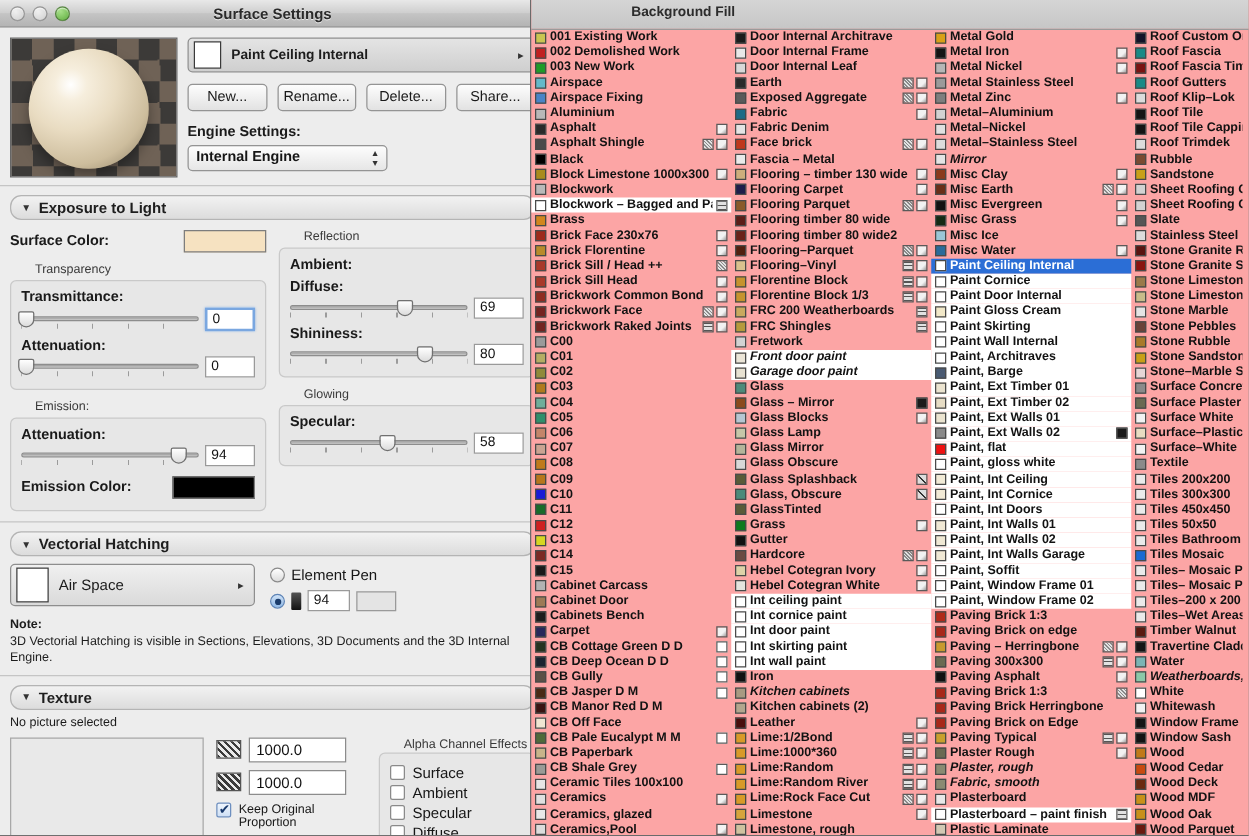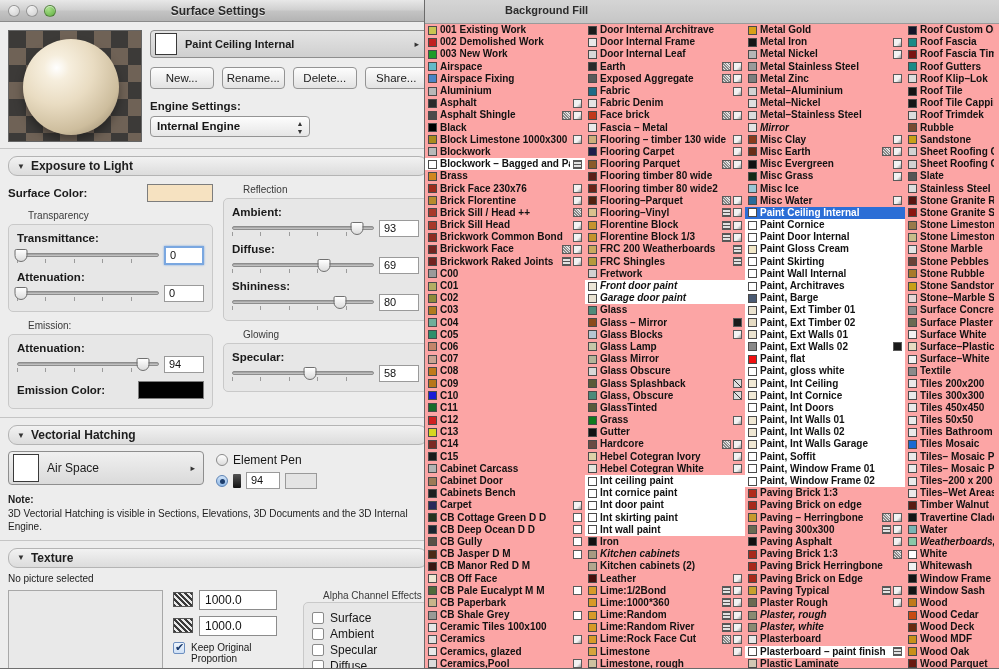--- a/index.html
+++ b/index.html
@@ -335,14 +335,6 @@
             <div class="group-title">Reflection</div>
             <div class="group">
               <div class="field-label bold-label">Ambient:</div>
-              <div class="slider-row">
-                <div class="track">
-                  <div class="bar"></div>
-                    <div class="ticks"></div>
-                  <div class="knob" style="left:88%"></div>
-                </div>
-                <div class="numbox">93</div>
-              </div>
               <div class="field-label bold-label" style="margin-top:6px">Diffuse:</div>
               <div class="slider-row">
                 <div class="track">

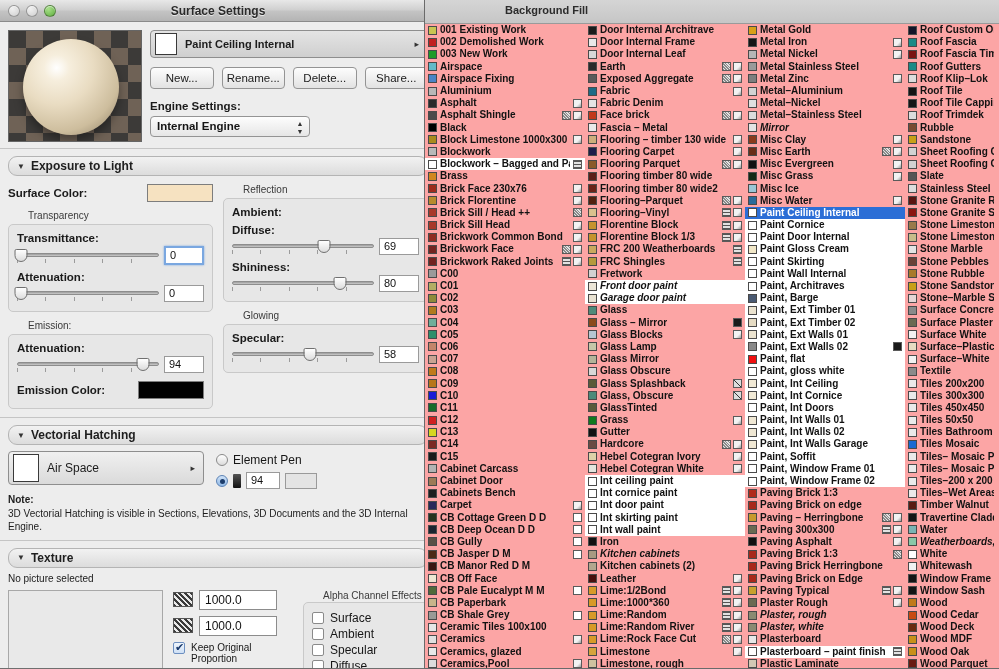--- a/index.html
+++ b/index.html
@@ -1391,7 +1391,7 @@
           </div>
           <div class="mitem italic">
             <span class="sw" style="background: rgb(138, 138, 114);"></span>
-            <span class="nm">Plaster, white</span>
+            <span class="nm">Fabric, smooth</span>
             <span class="tags"></span>
           </div>
           <div class="mitem">

